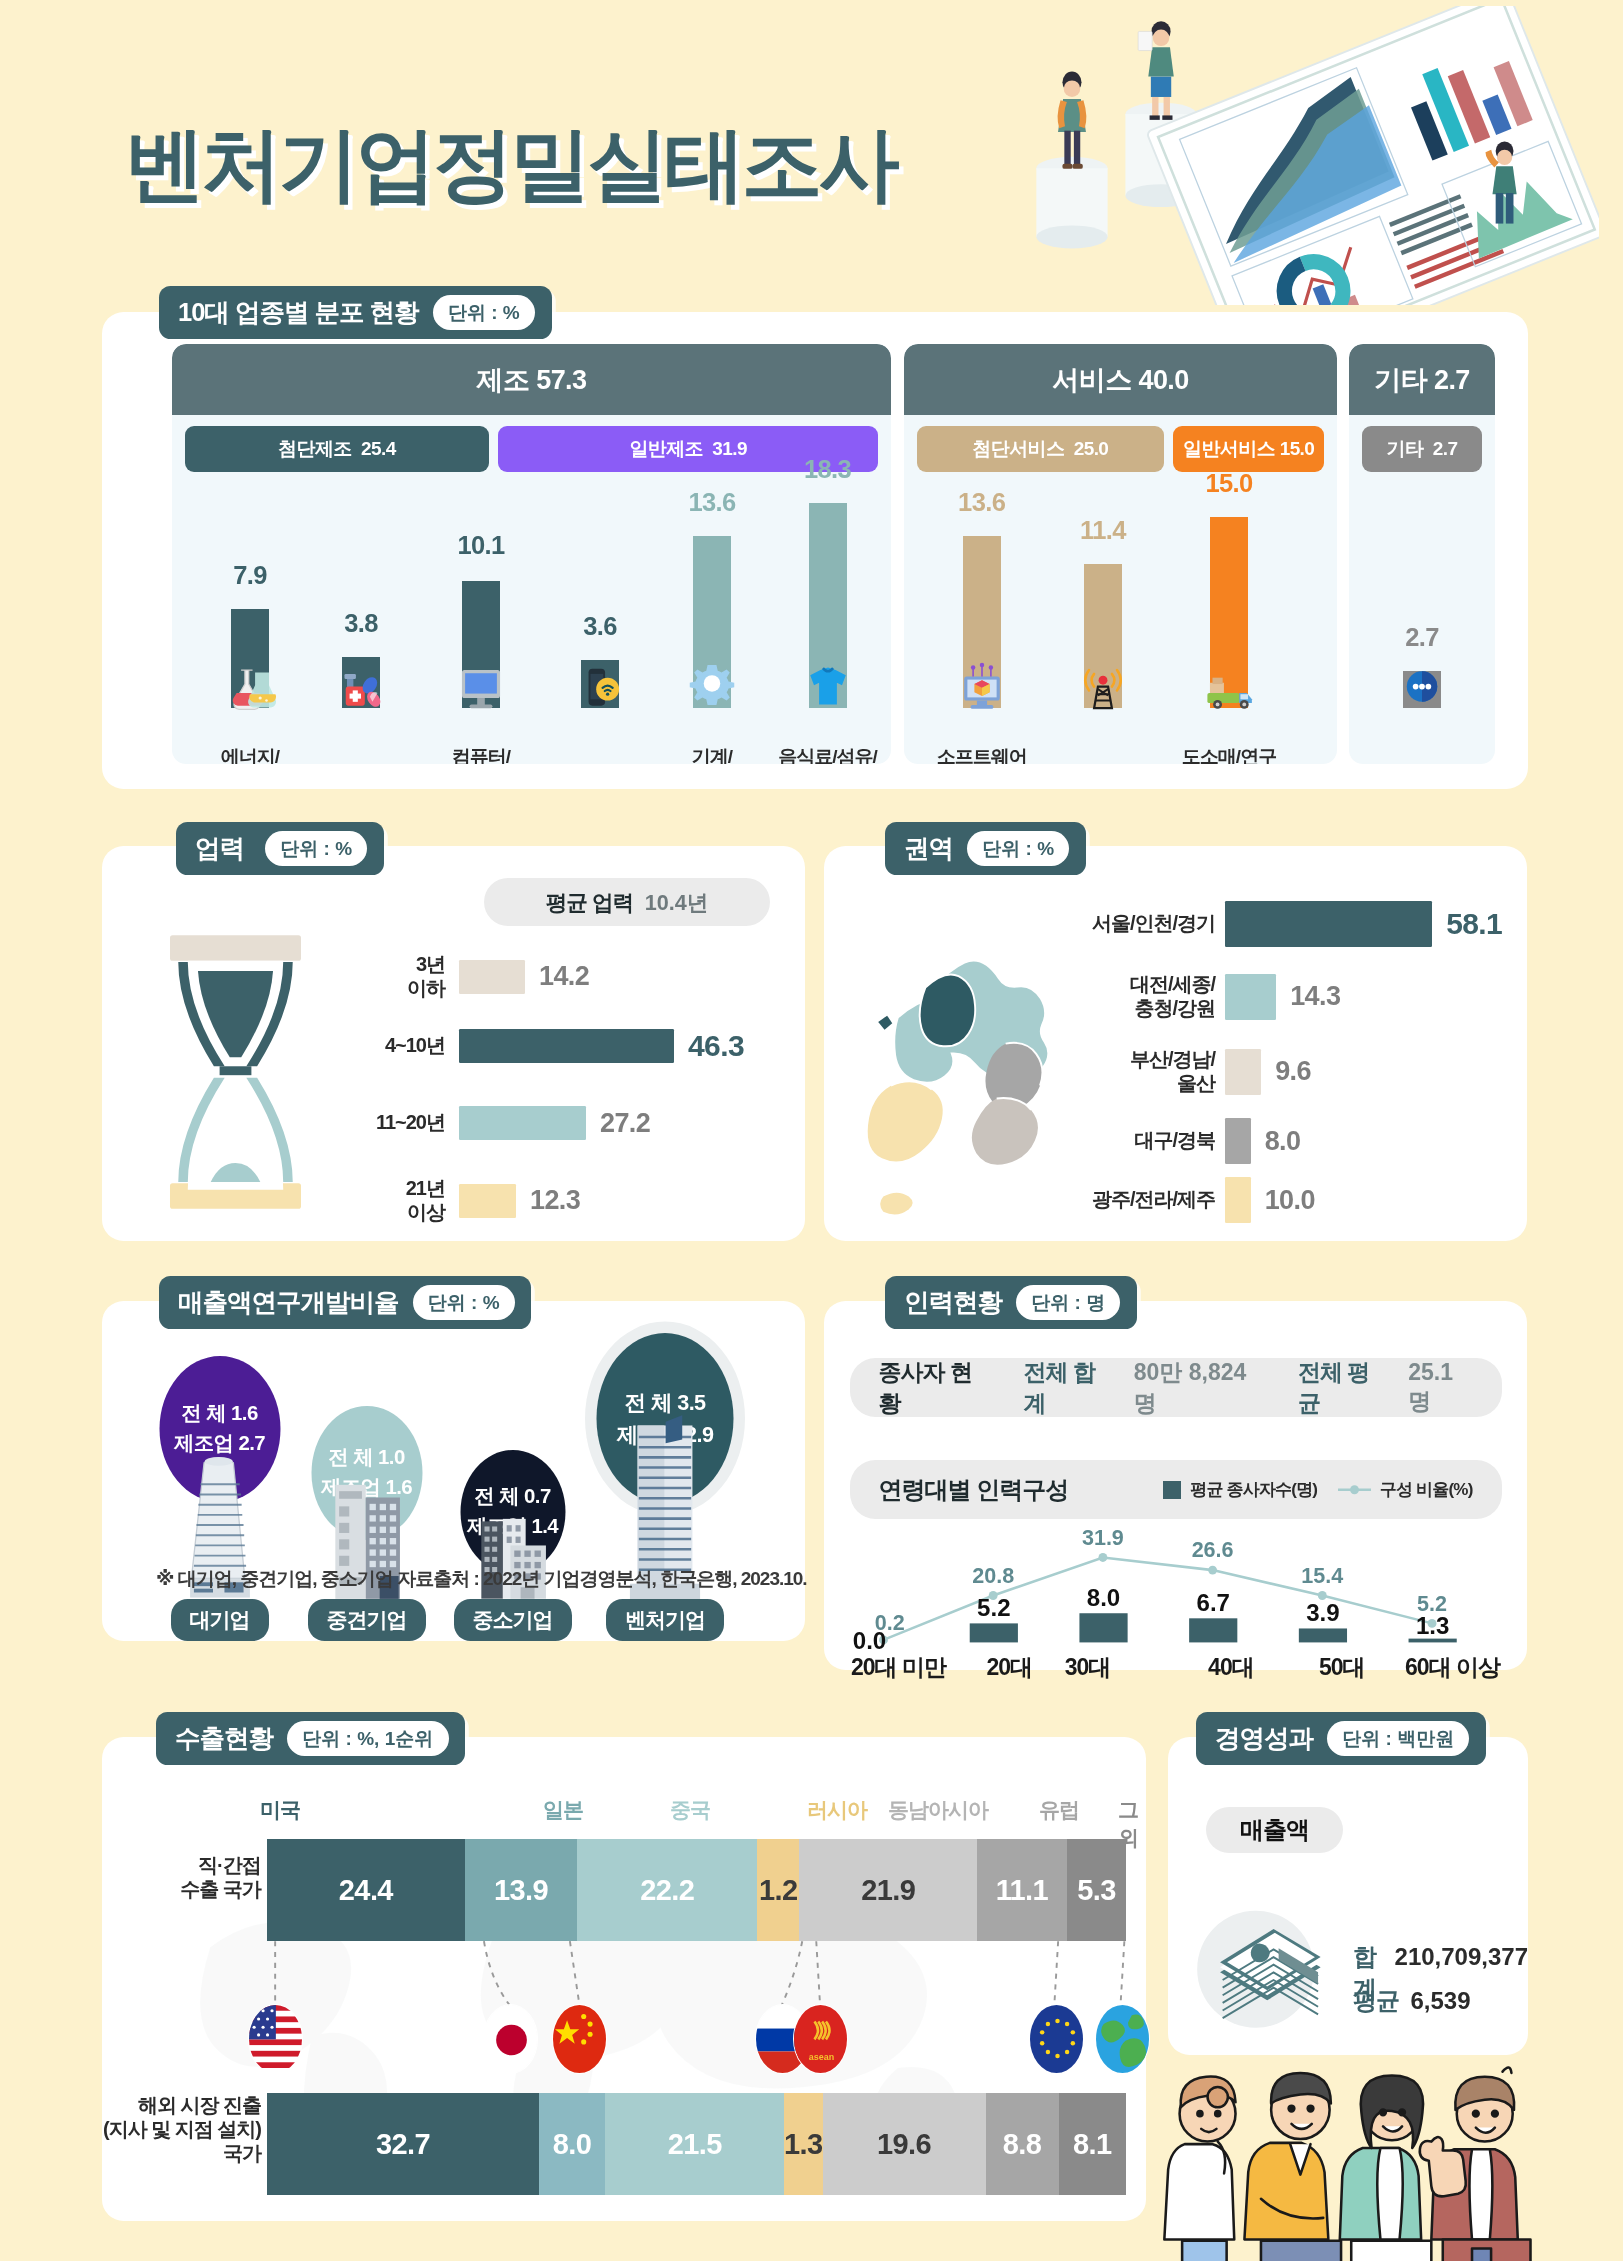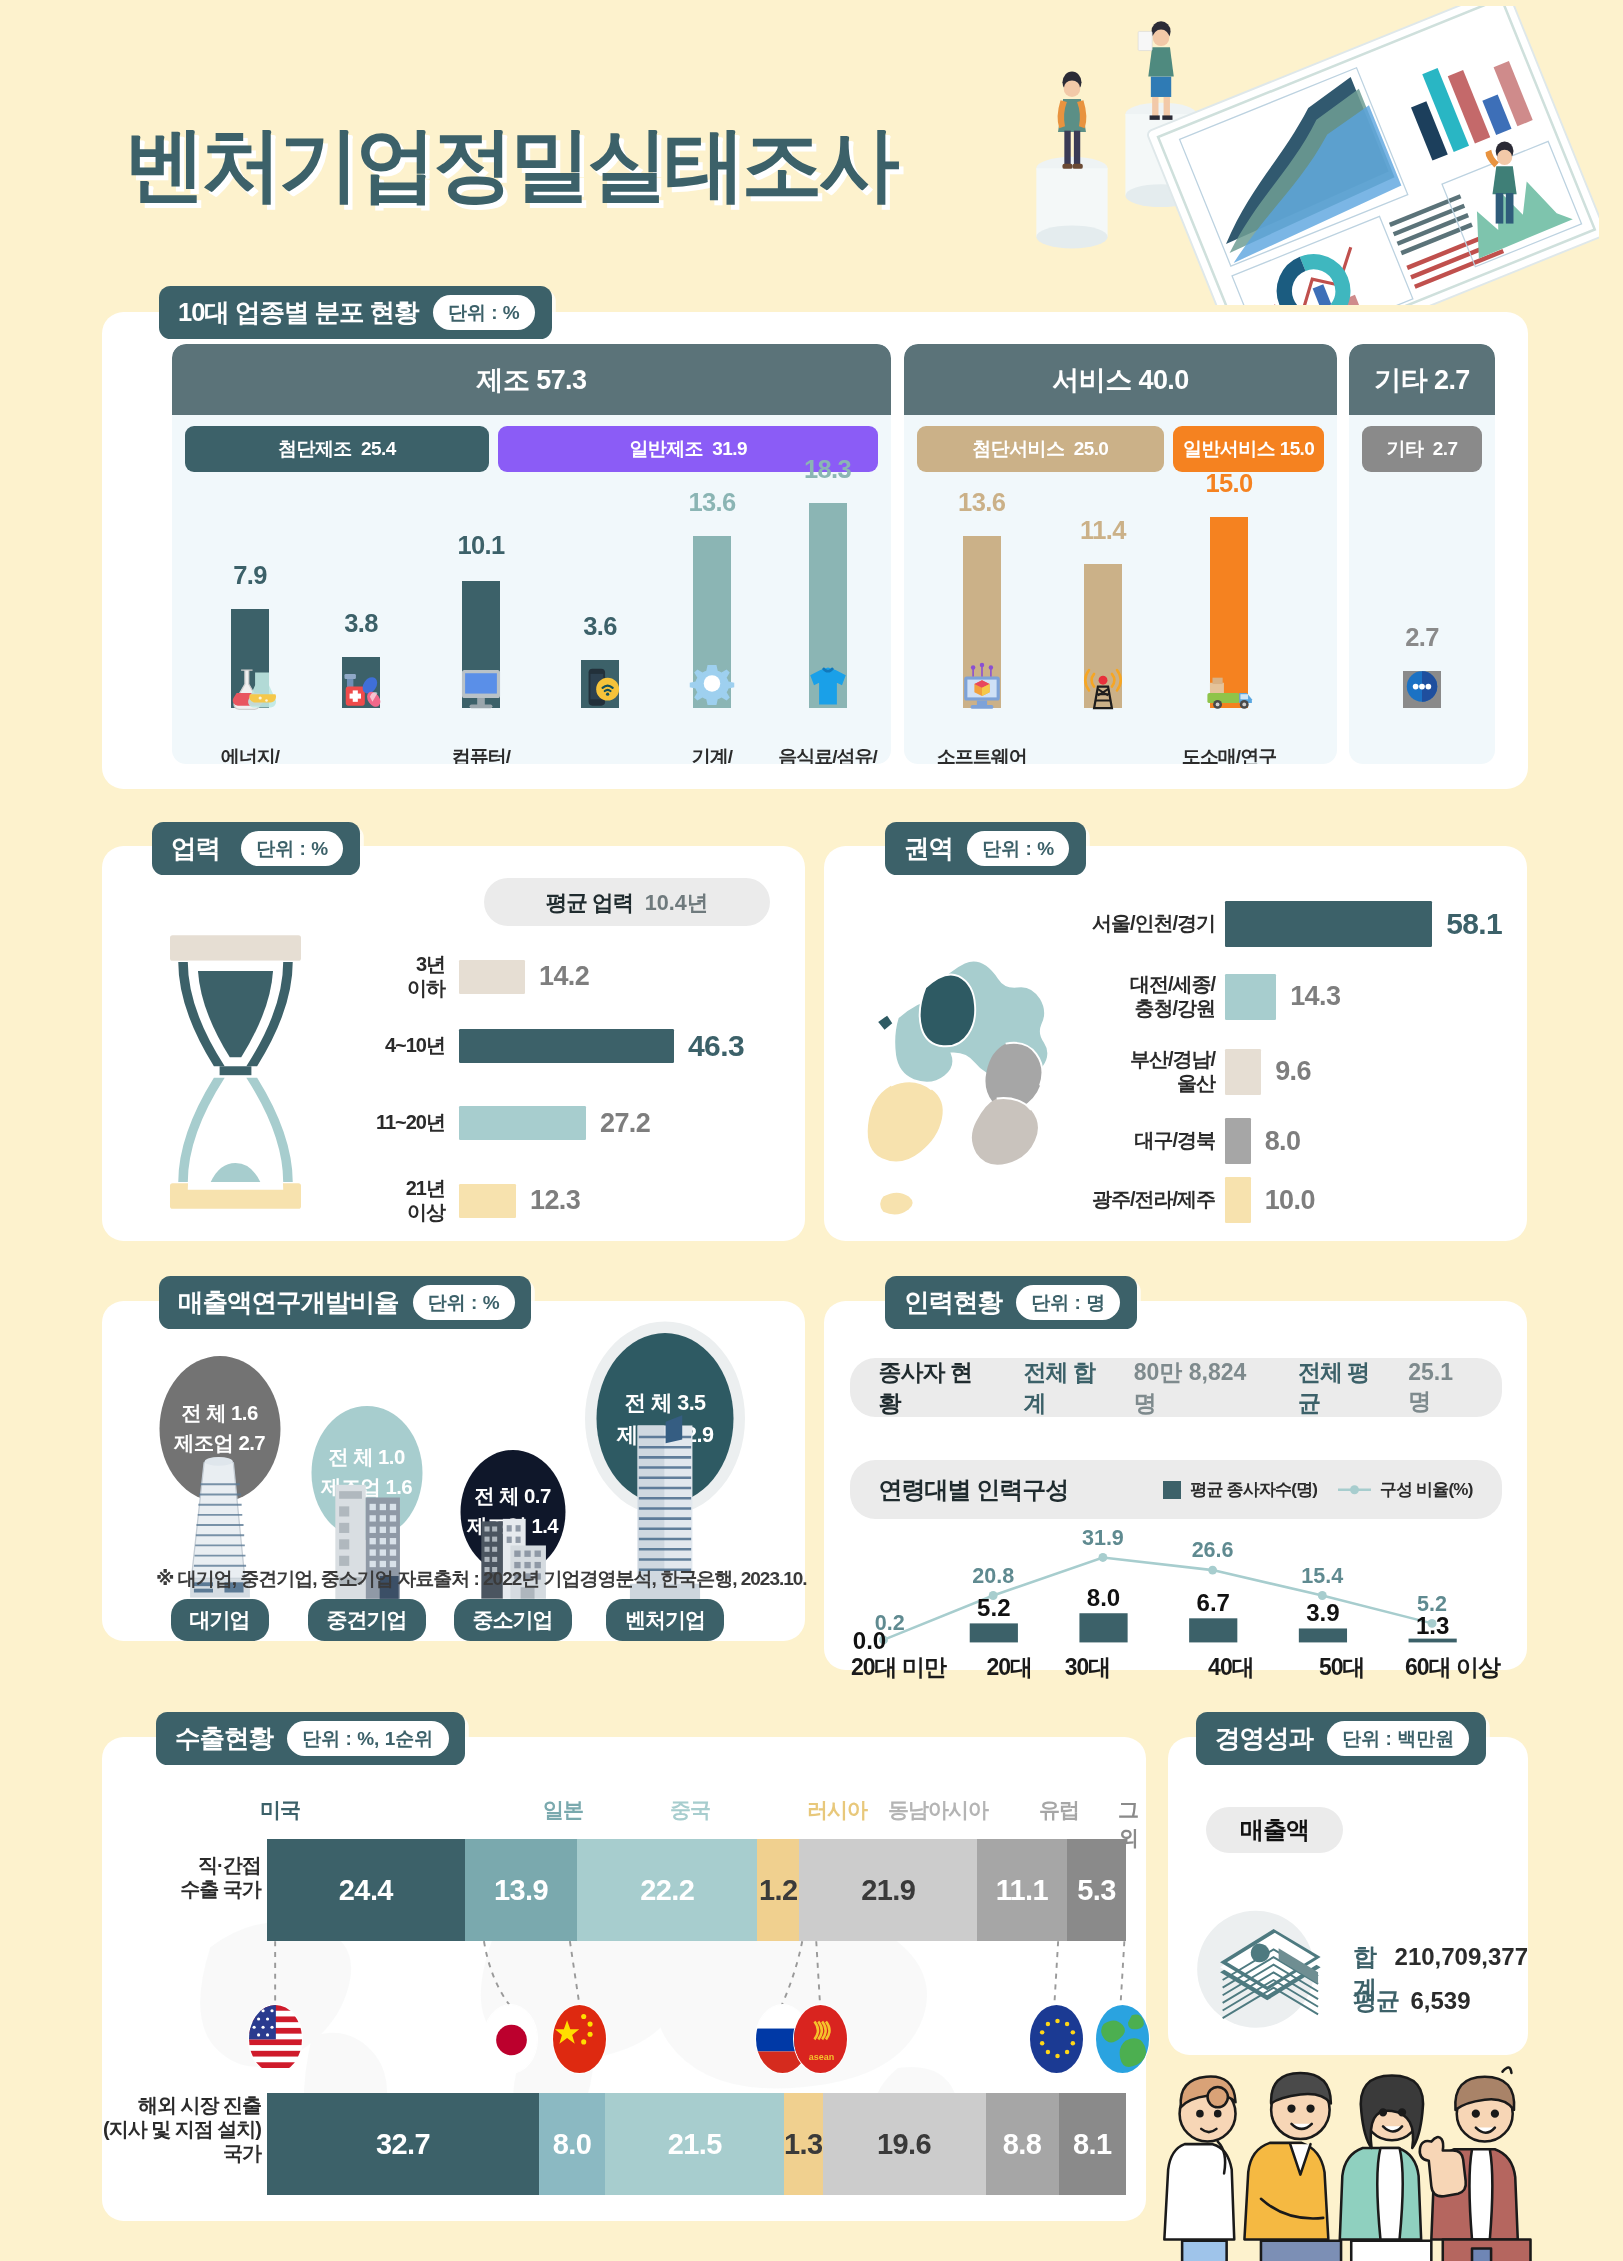--- a/index.html
+++ b/index.html
@@ -429,7 +429,7 @@
     </div>
   </div>
 
-  <div class="sec-tag" style="left:152px; top:822px;gap:21px;">
+  <div class="sec-tag" style="left:176px; top:822px;gap:21px;">
     <span class="t">업력</span>
     <span class="u">단위 : %</span>
   </div>

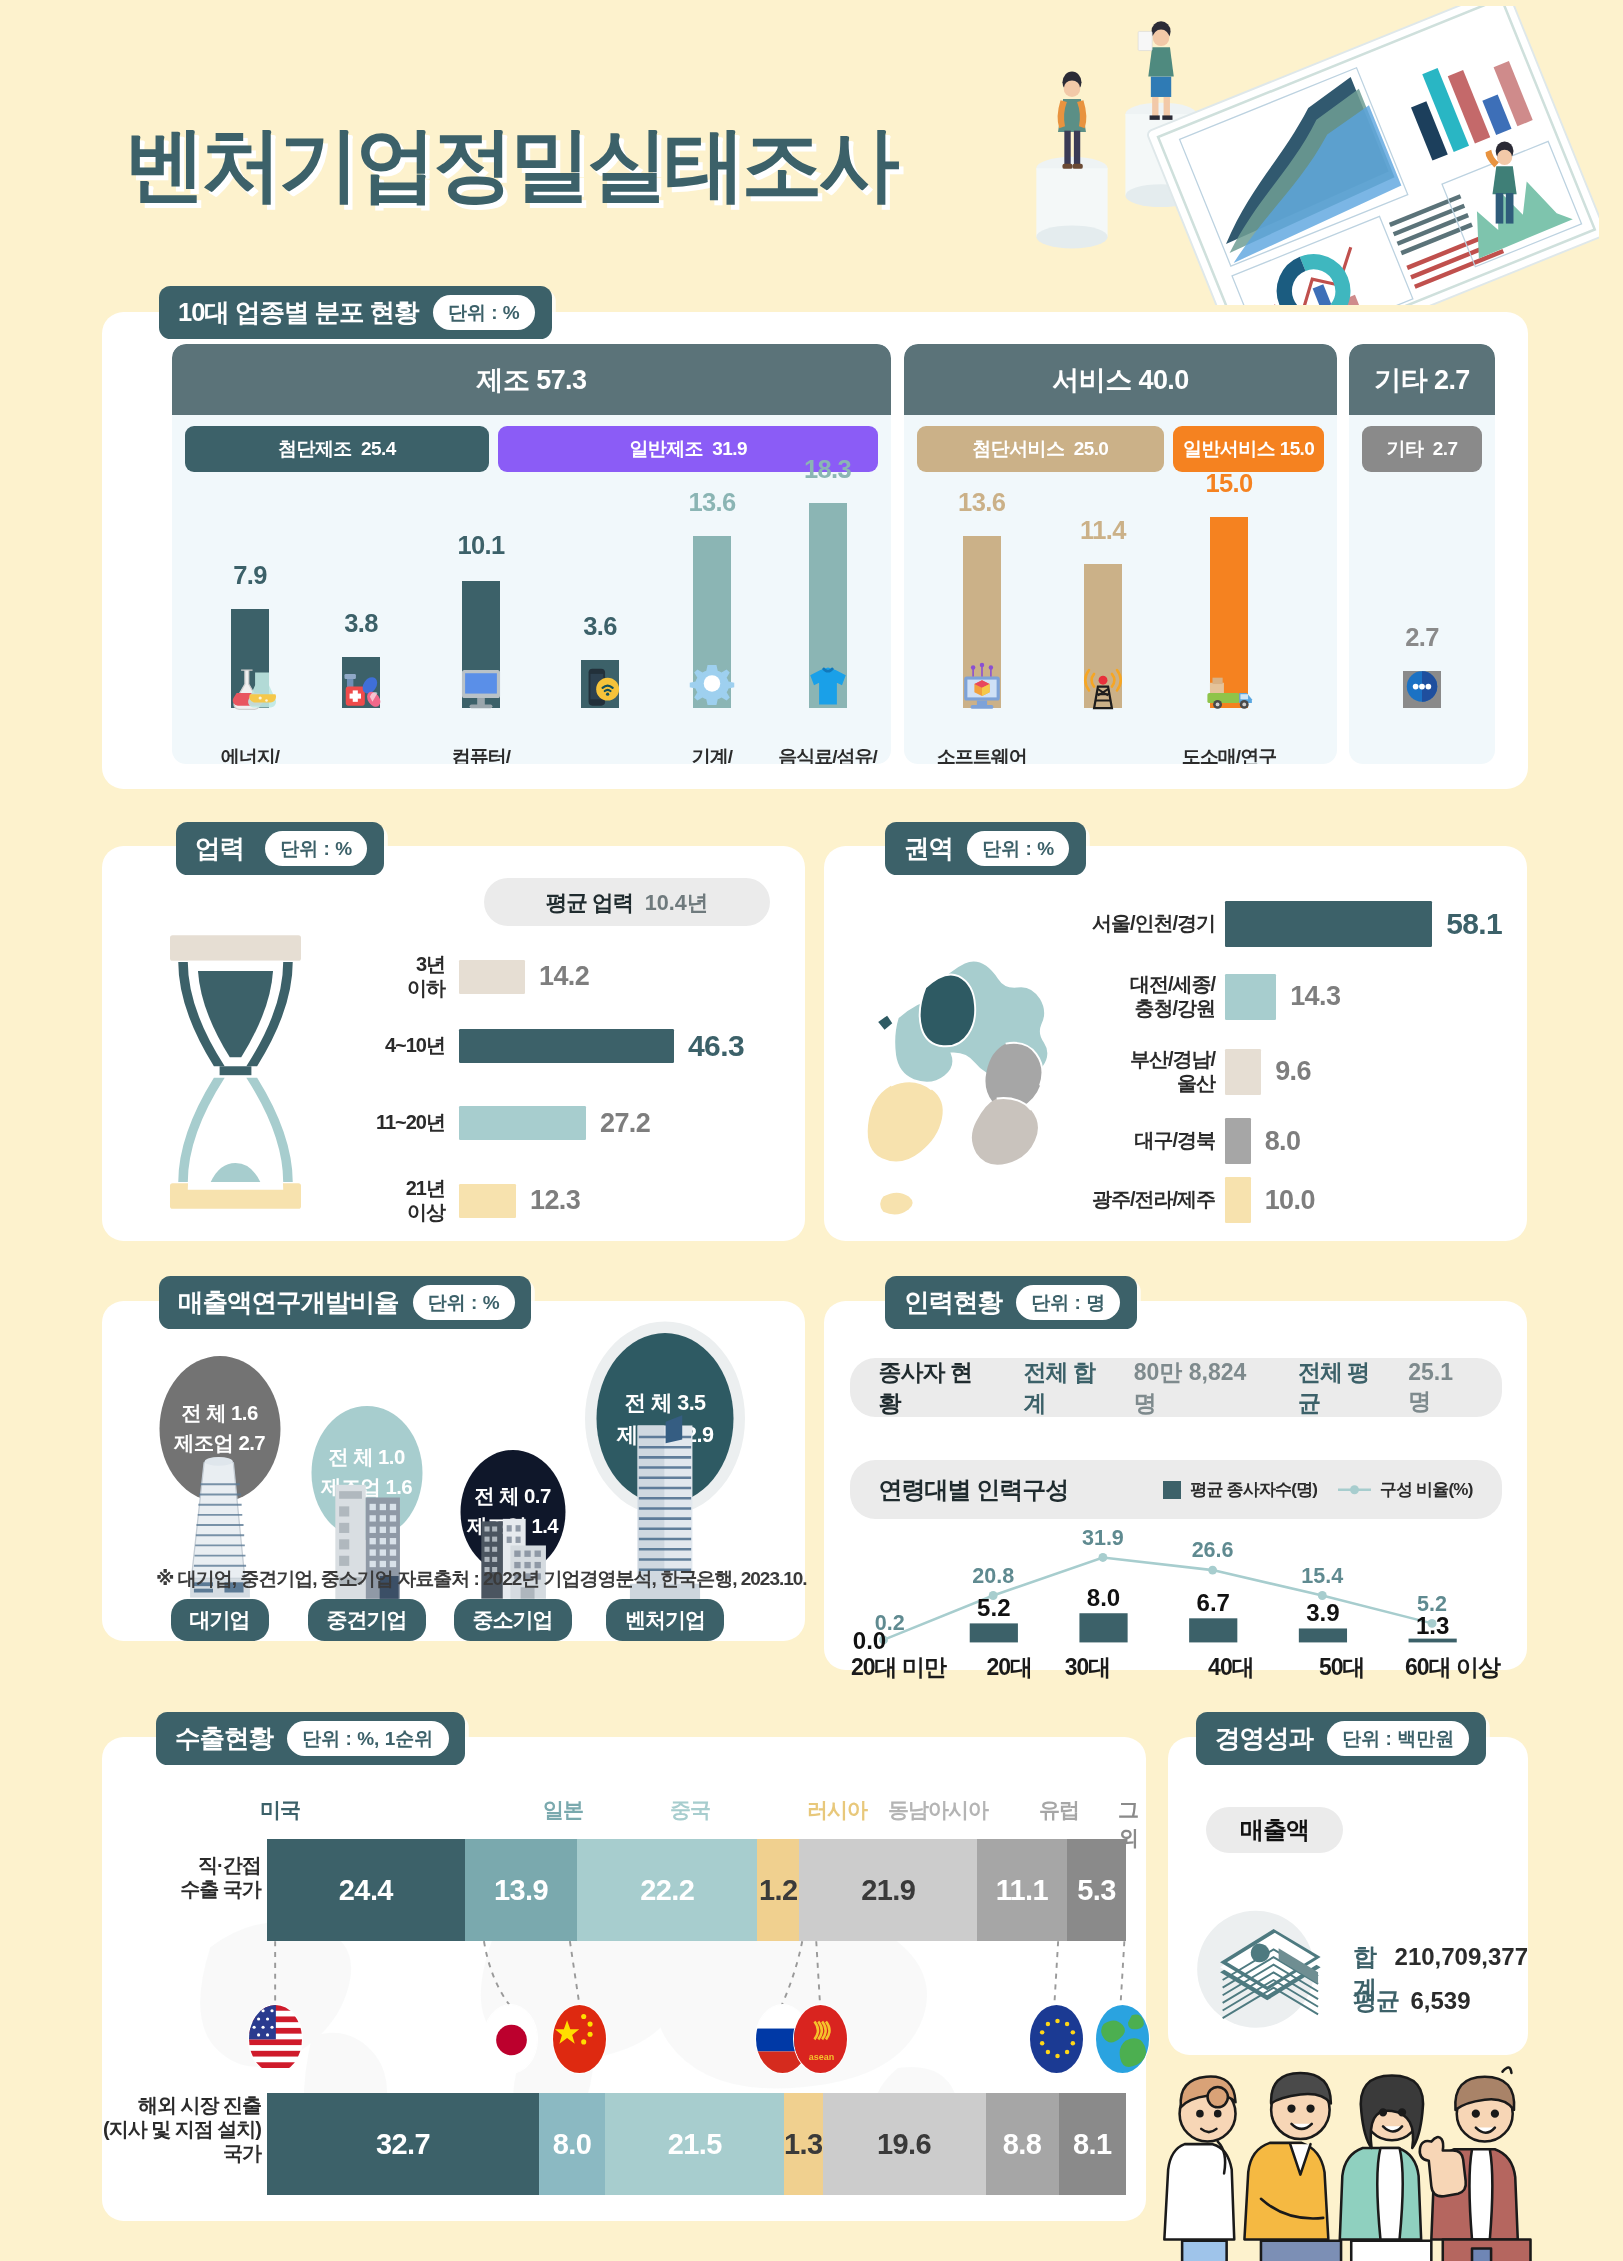--- a/index.html
+++ b/index.html
@@ -536,7 +536,7 @@
   <div class="card" style="left:102px; top:1301px; width:703px; height:340px;">
 
     <div class="bld-col" style="left:38px; bottom:0; width:159px; height:299px;">
-      <div class="bubble" style="top:14px; width:121px; height:146px; background:#737373; color:#ffffff;">
+      <div class="bubble" style="top:14px; width:121px; height:146px; background:#4c1d95; color:#ffffff;">
         <span>전 체 1.6</span>
         <span>제조업 2.7</span>
       </div>

